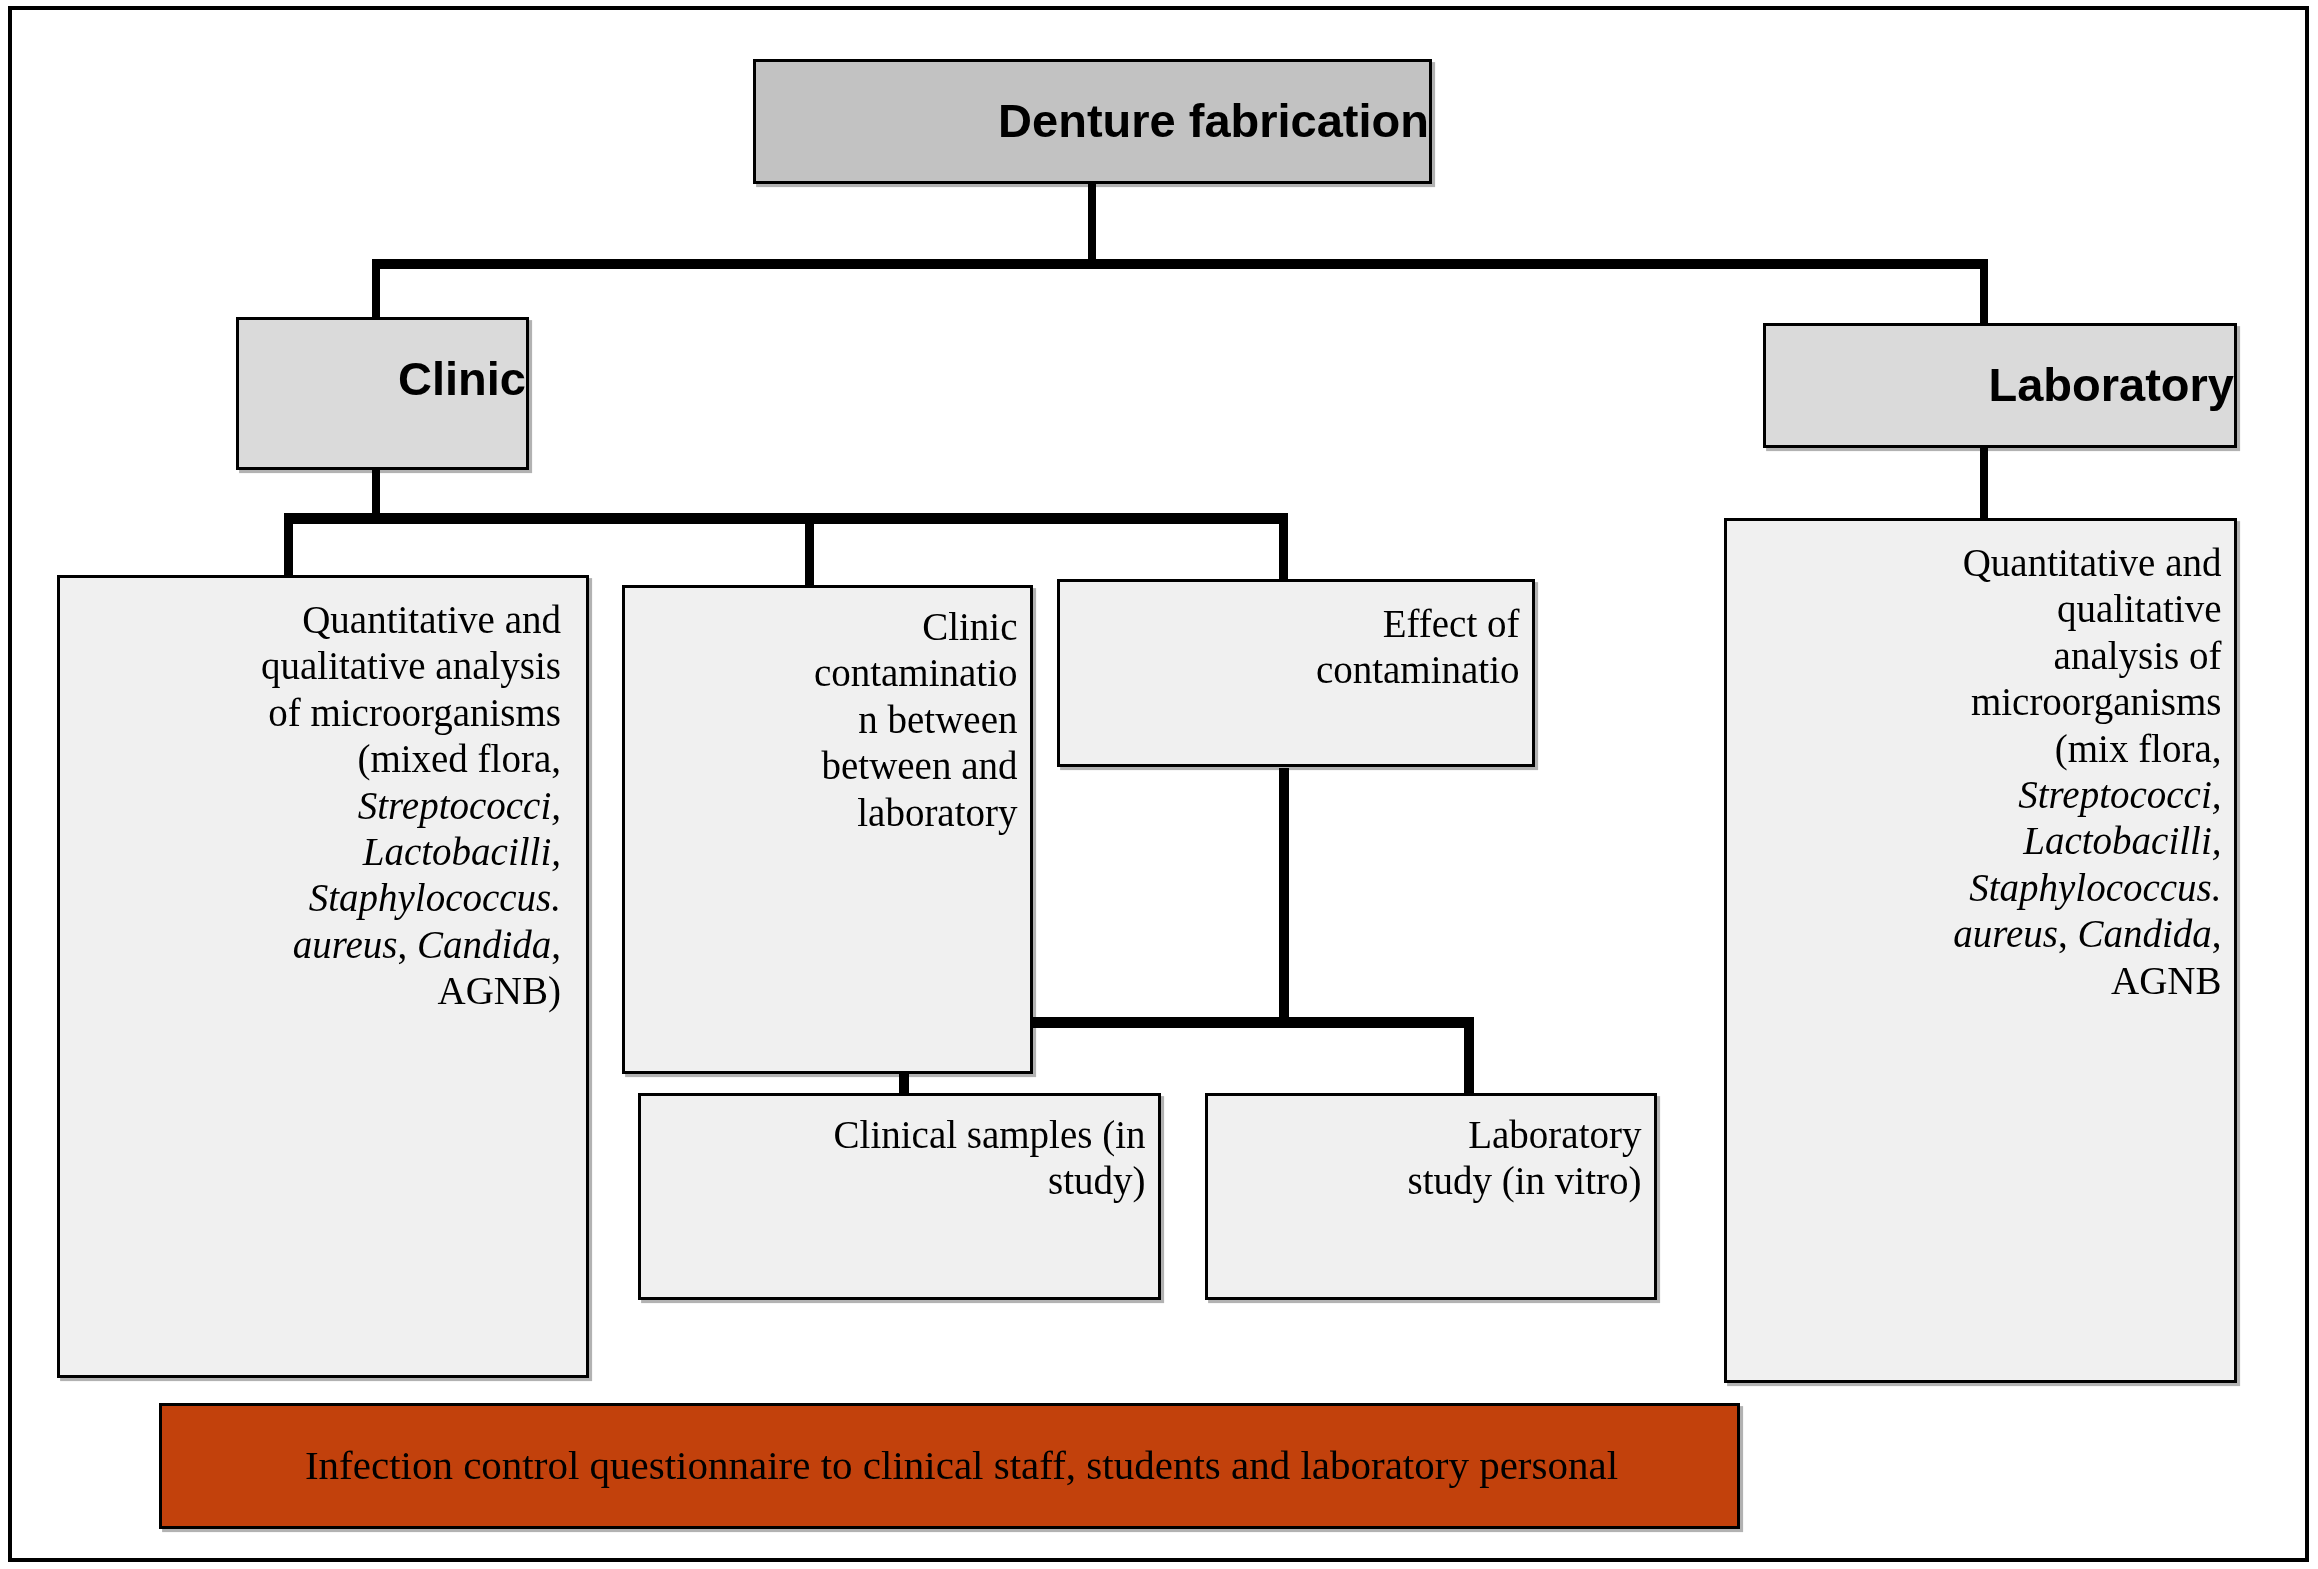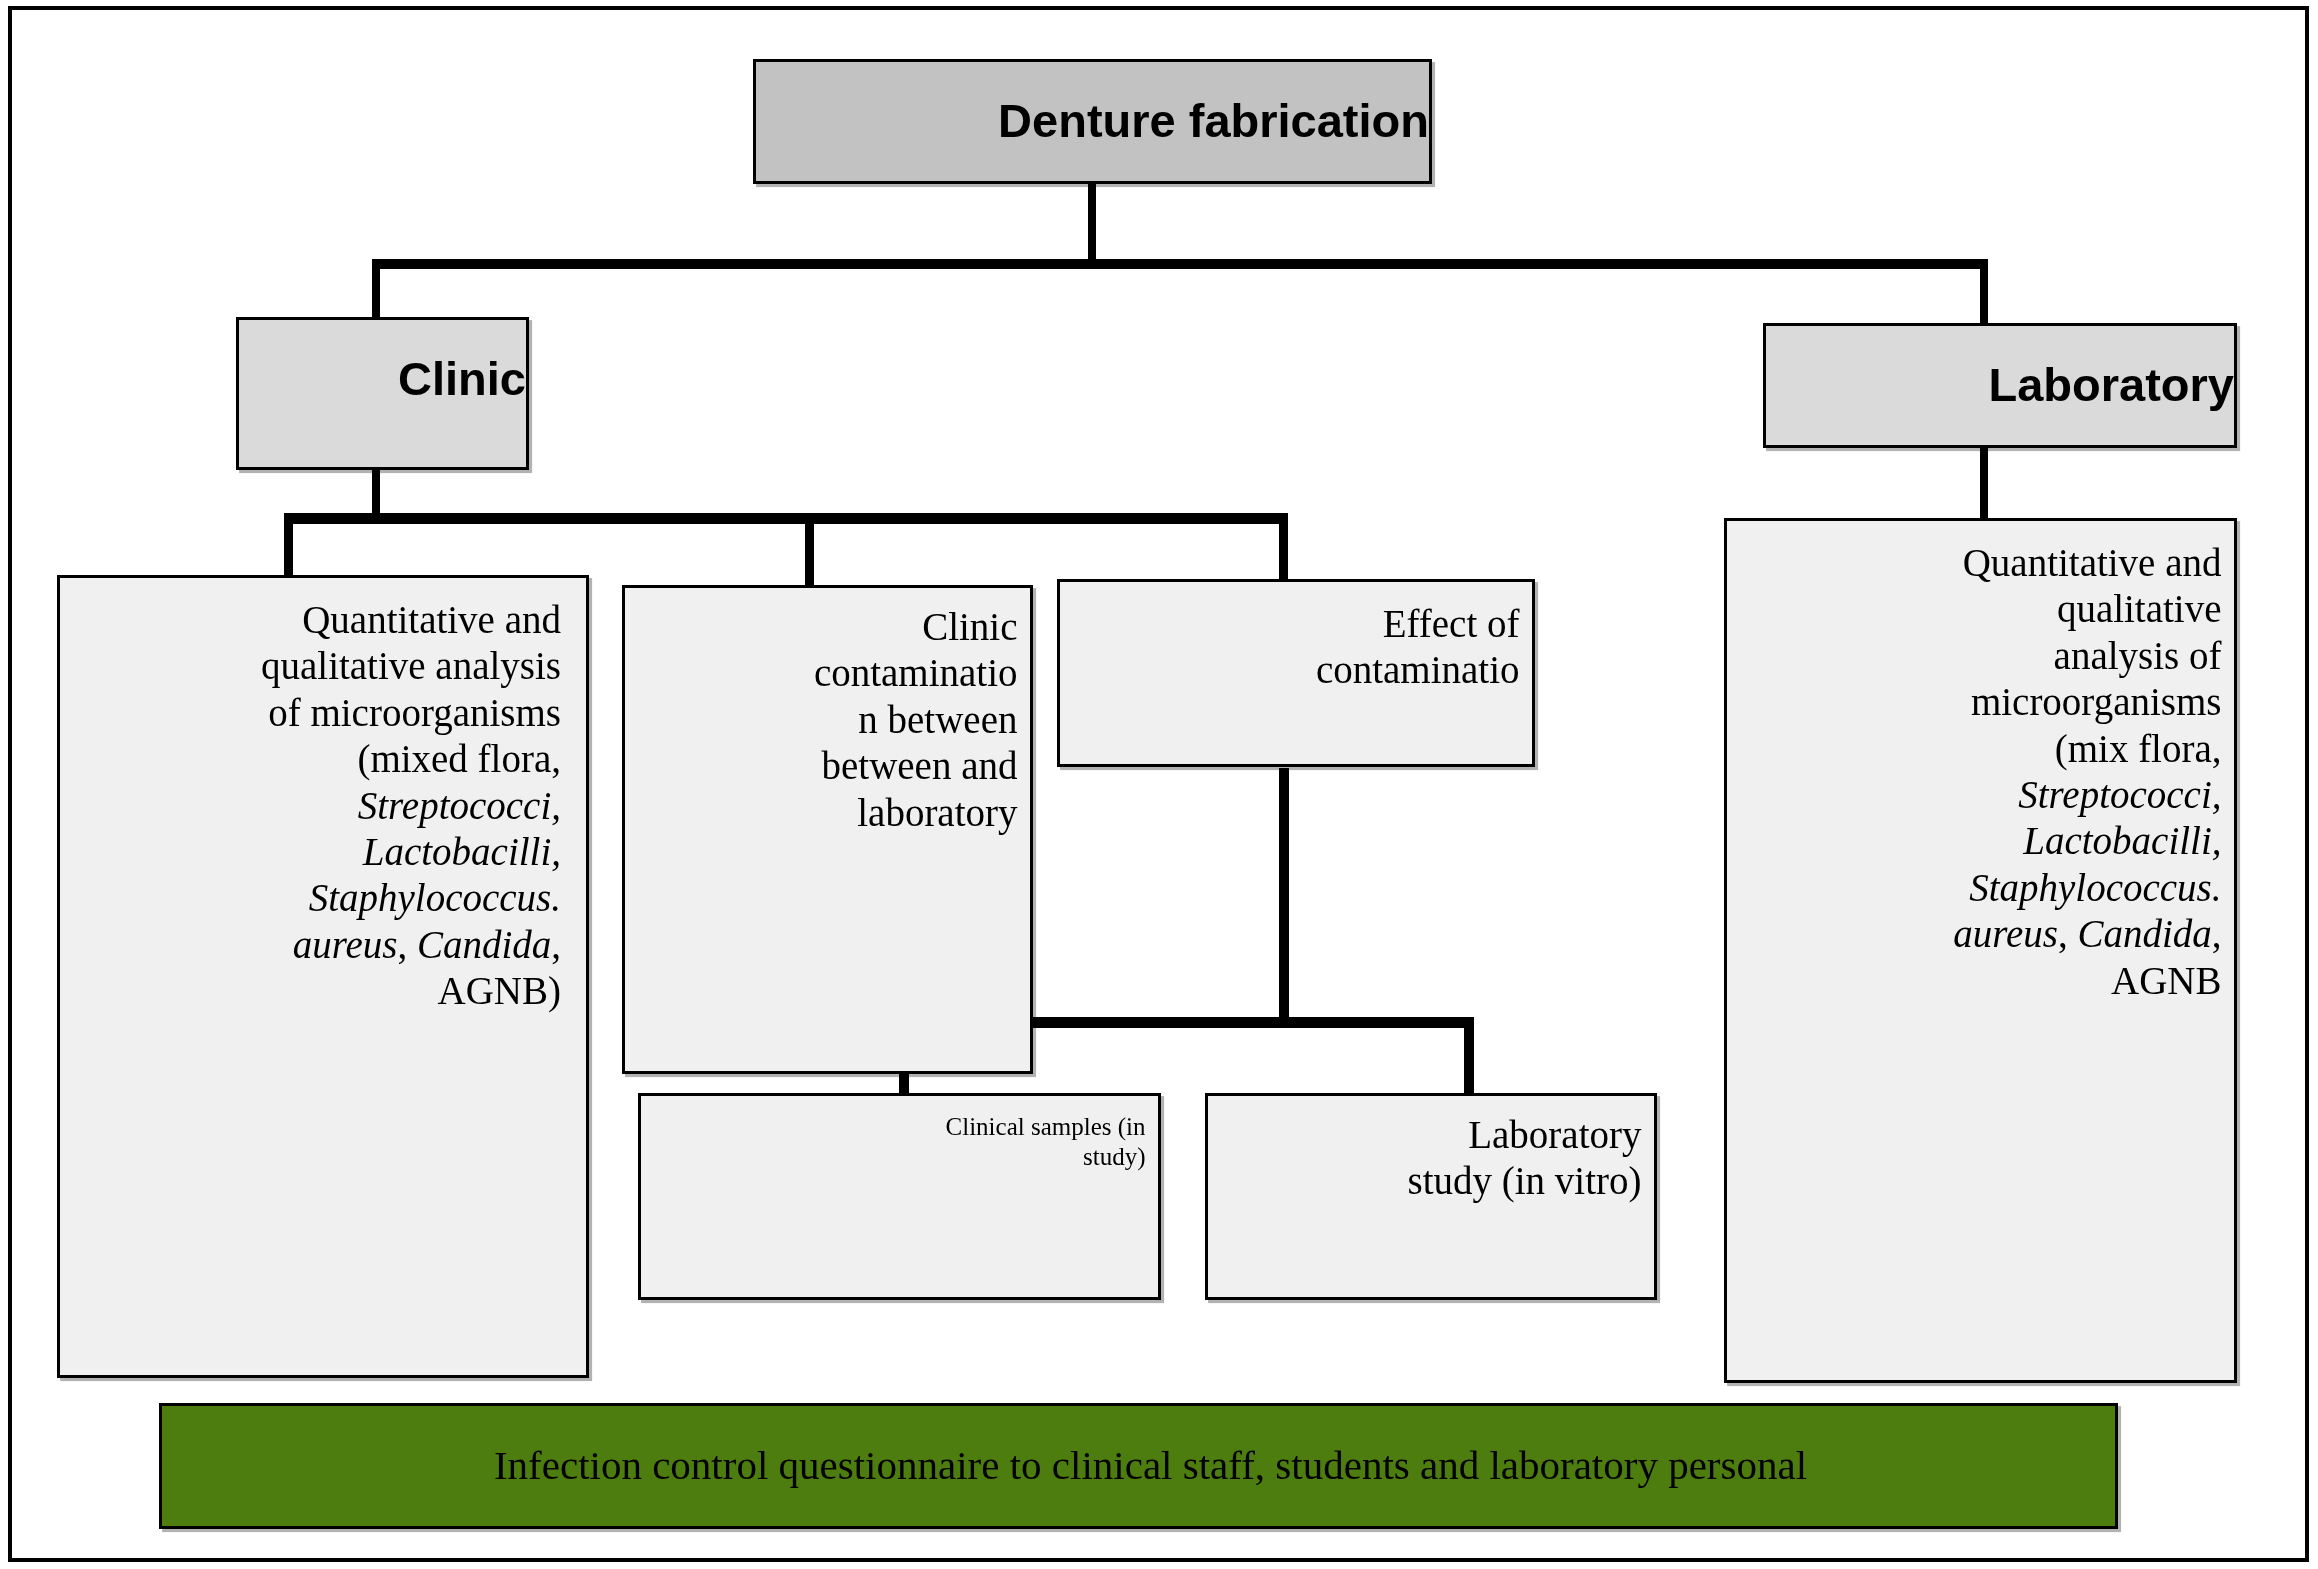--- a/index.html
+++ b/index.html
@@ -131,7 +131,7 @@
     padding: 16px 12.5px 0 29px;
   }
   #node-invivo .txt {
-    font-size: 25px;
+    font-size: 39px;
     line-height: 1.19;
     margin-left: 20px;
   }

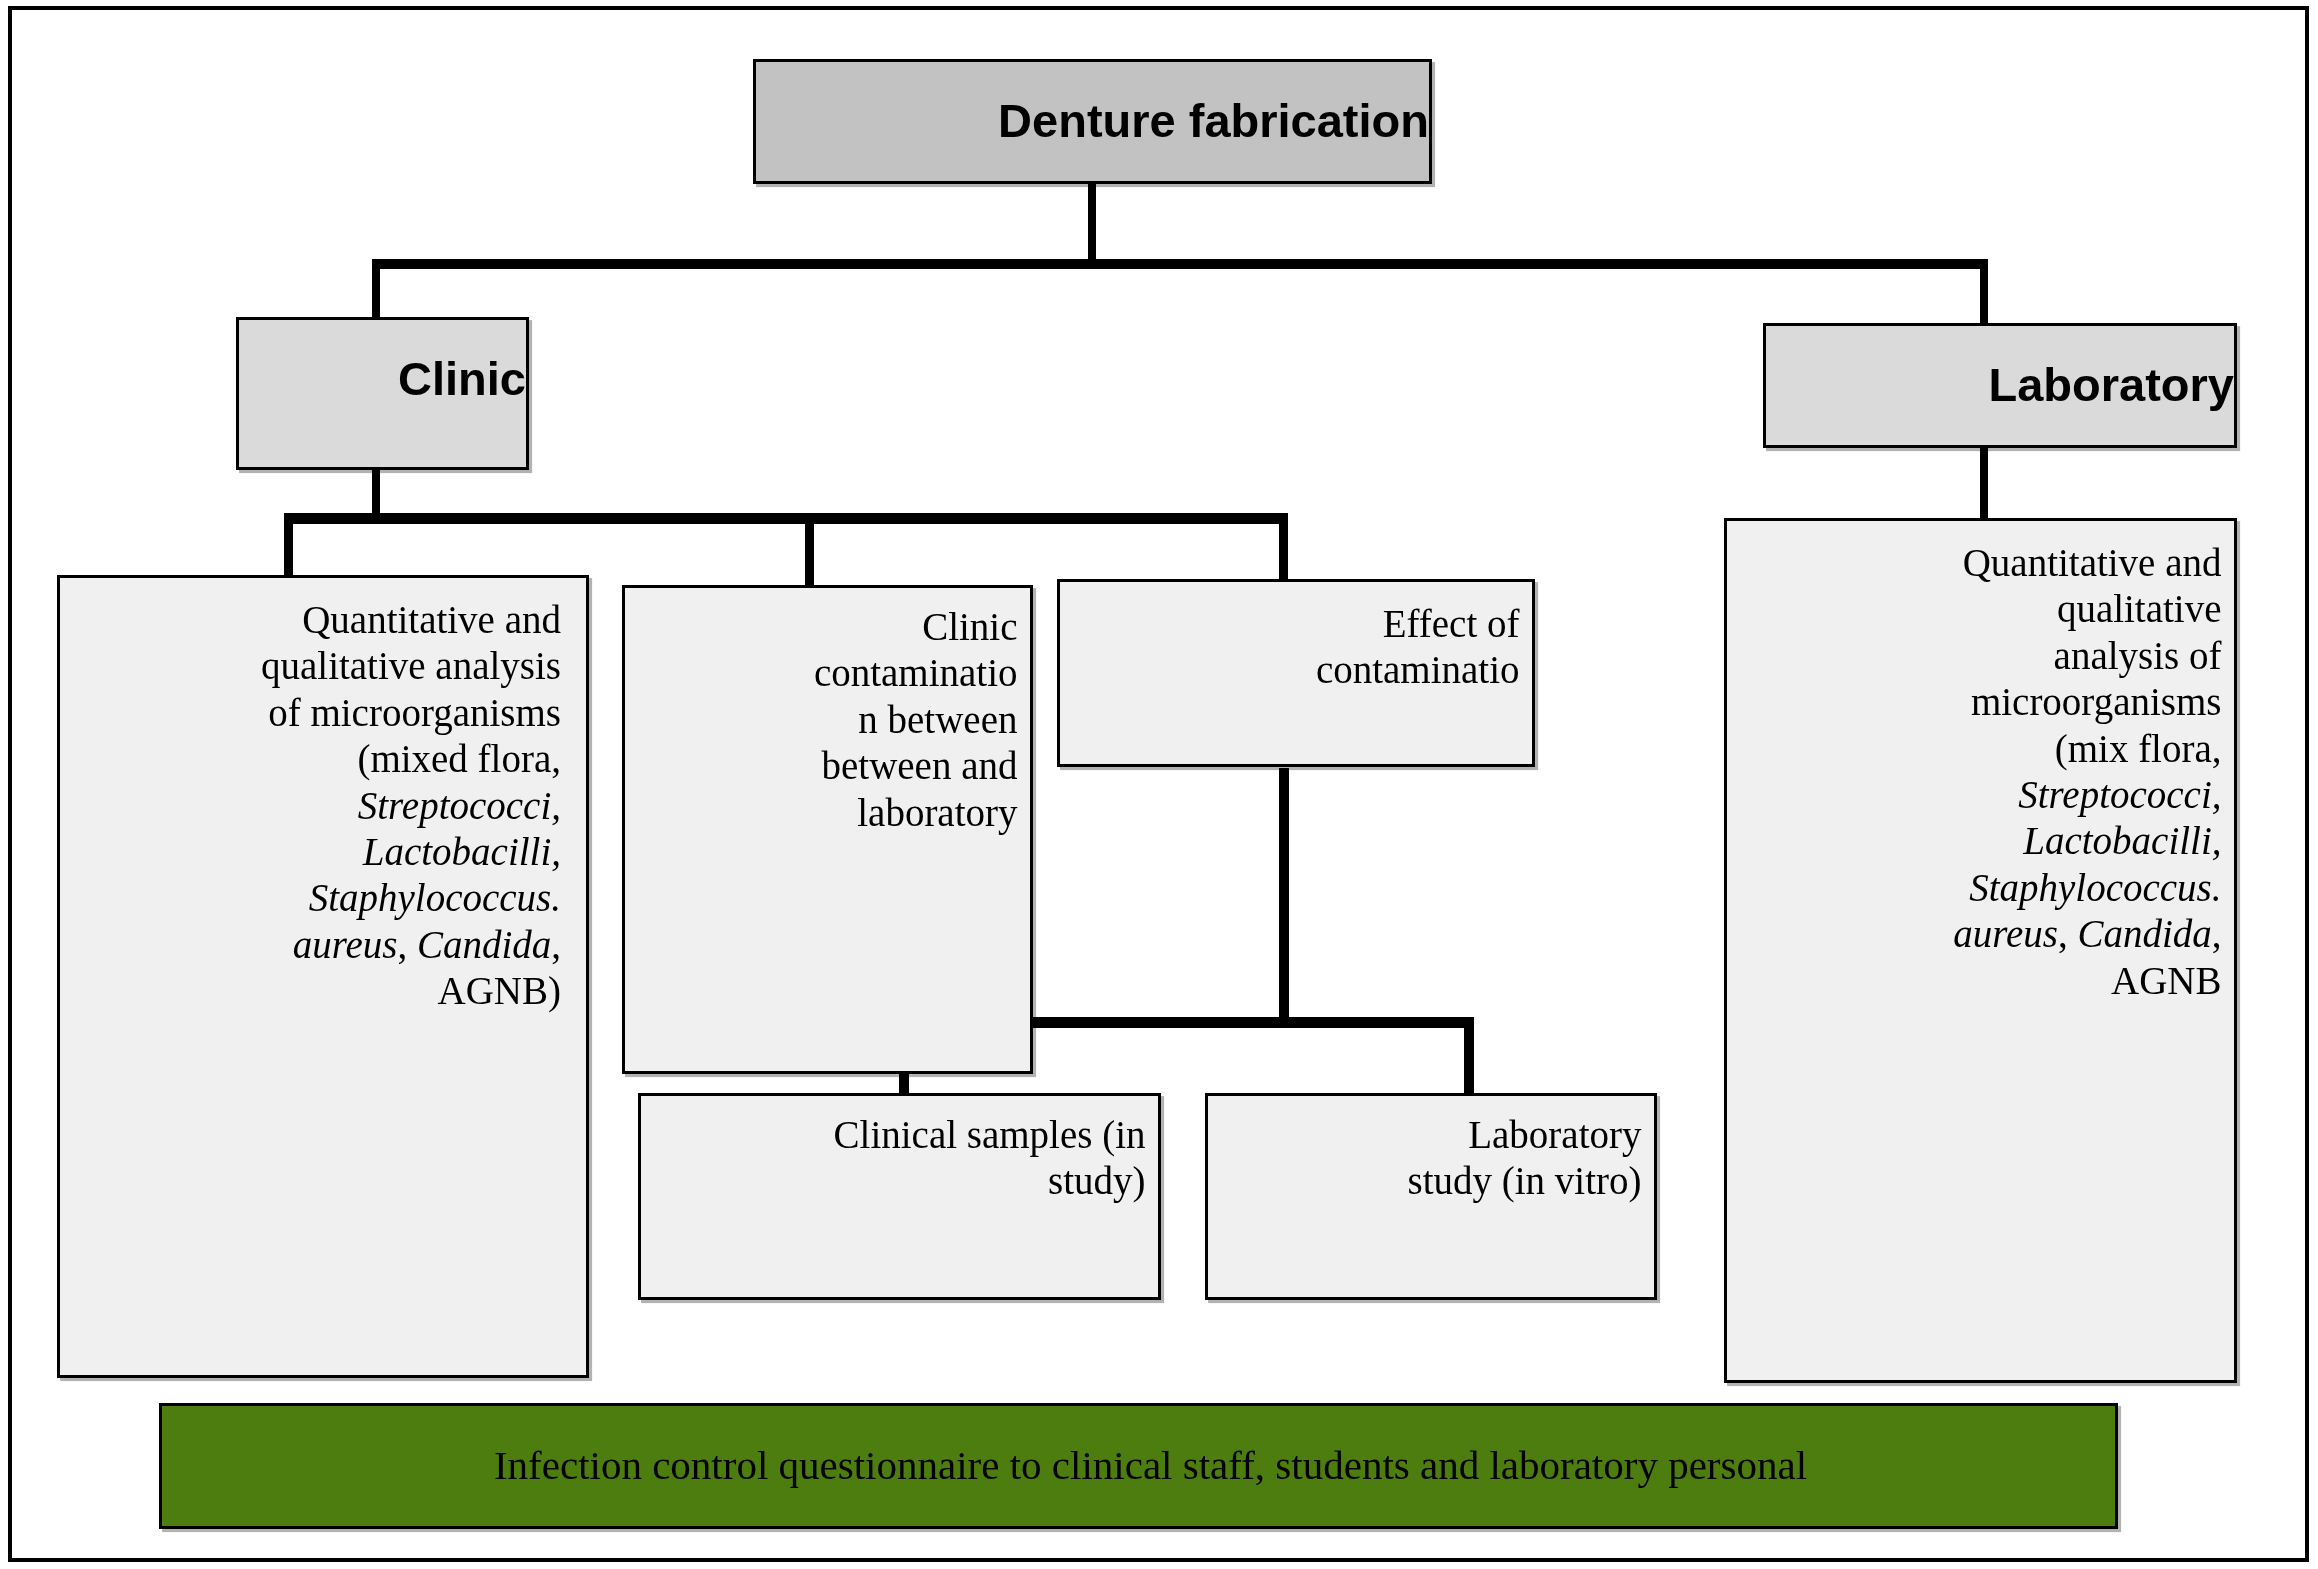--- a/index.html
+++ b/index.html
@@ -160,8 +160,8 @@
 
   #node-questionnaire {
     left: 159px; top: 1403px;
-    width: 1959px; height: 126px;
-    background: #4d7c0f;
+    width: 1581px; height: 126px;
+    background: #c2410c;
     padding-left: 24px;
   }
   #node-questionnaire .txt {

